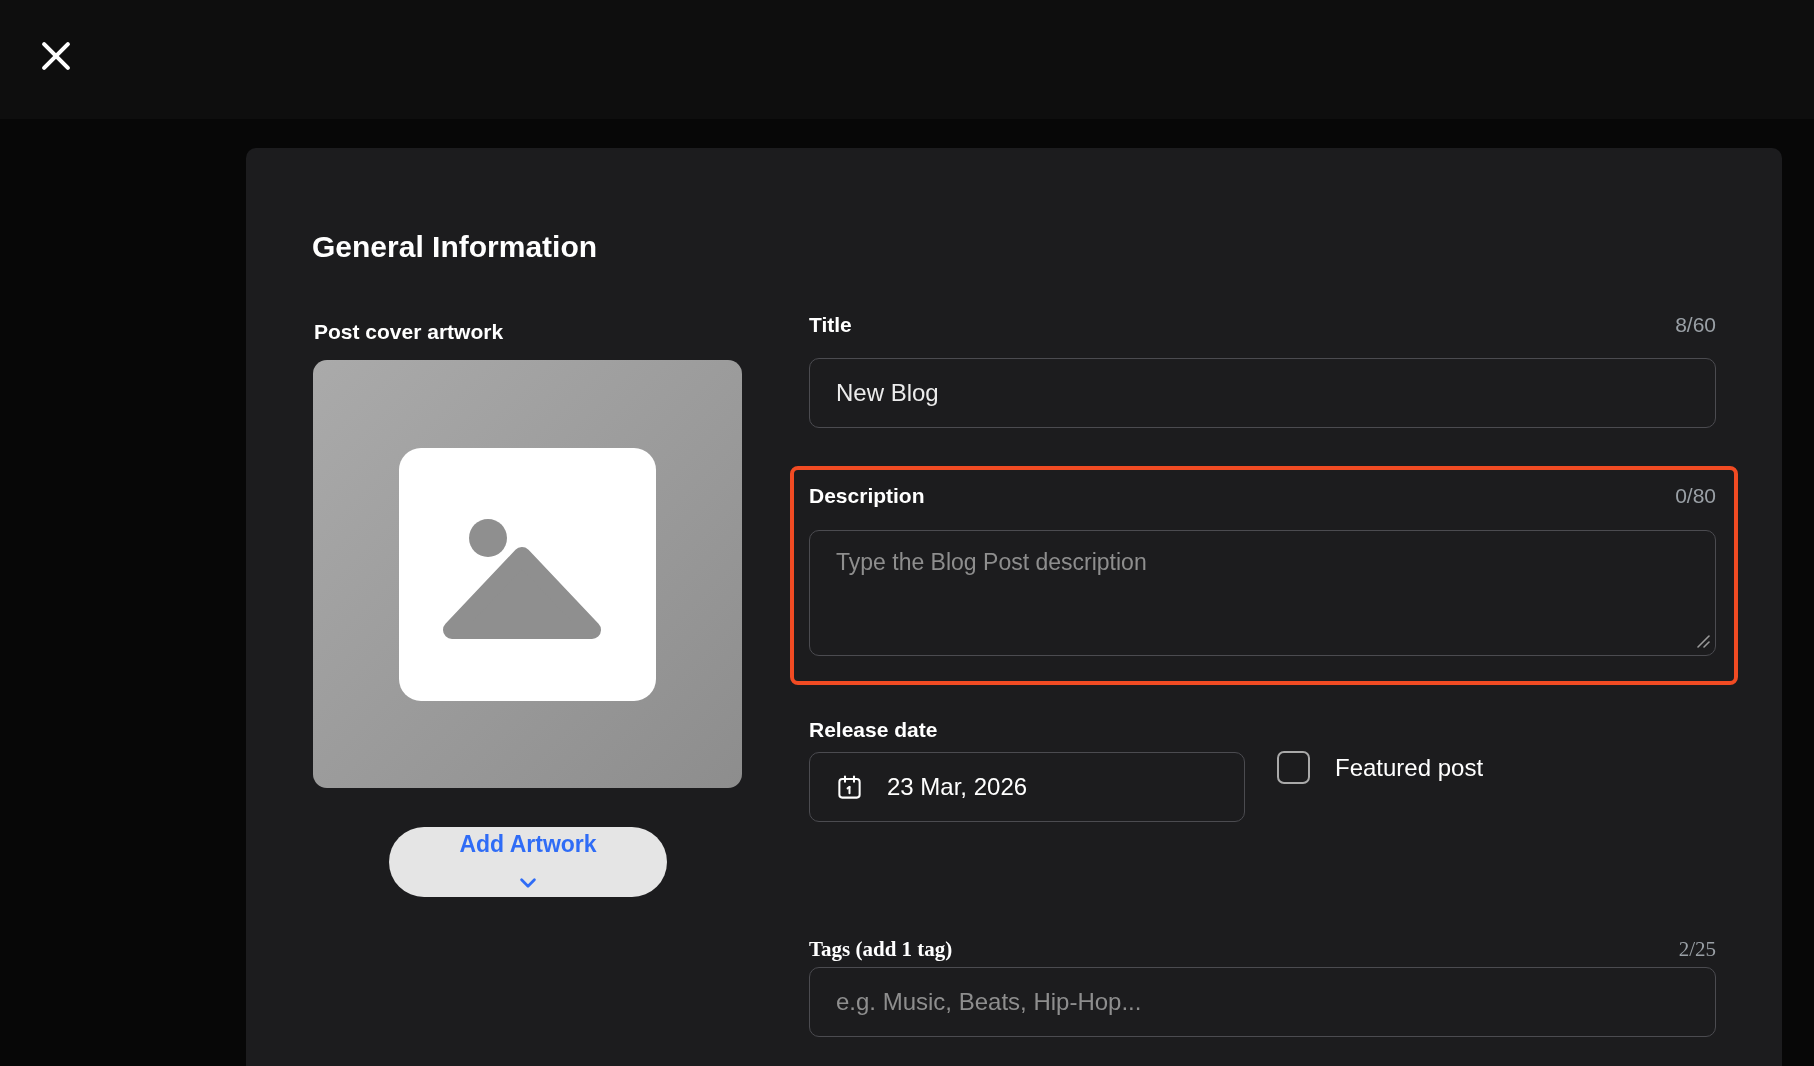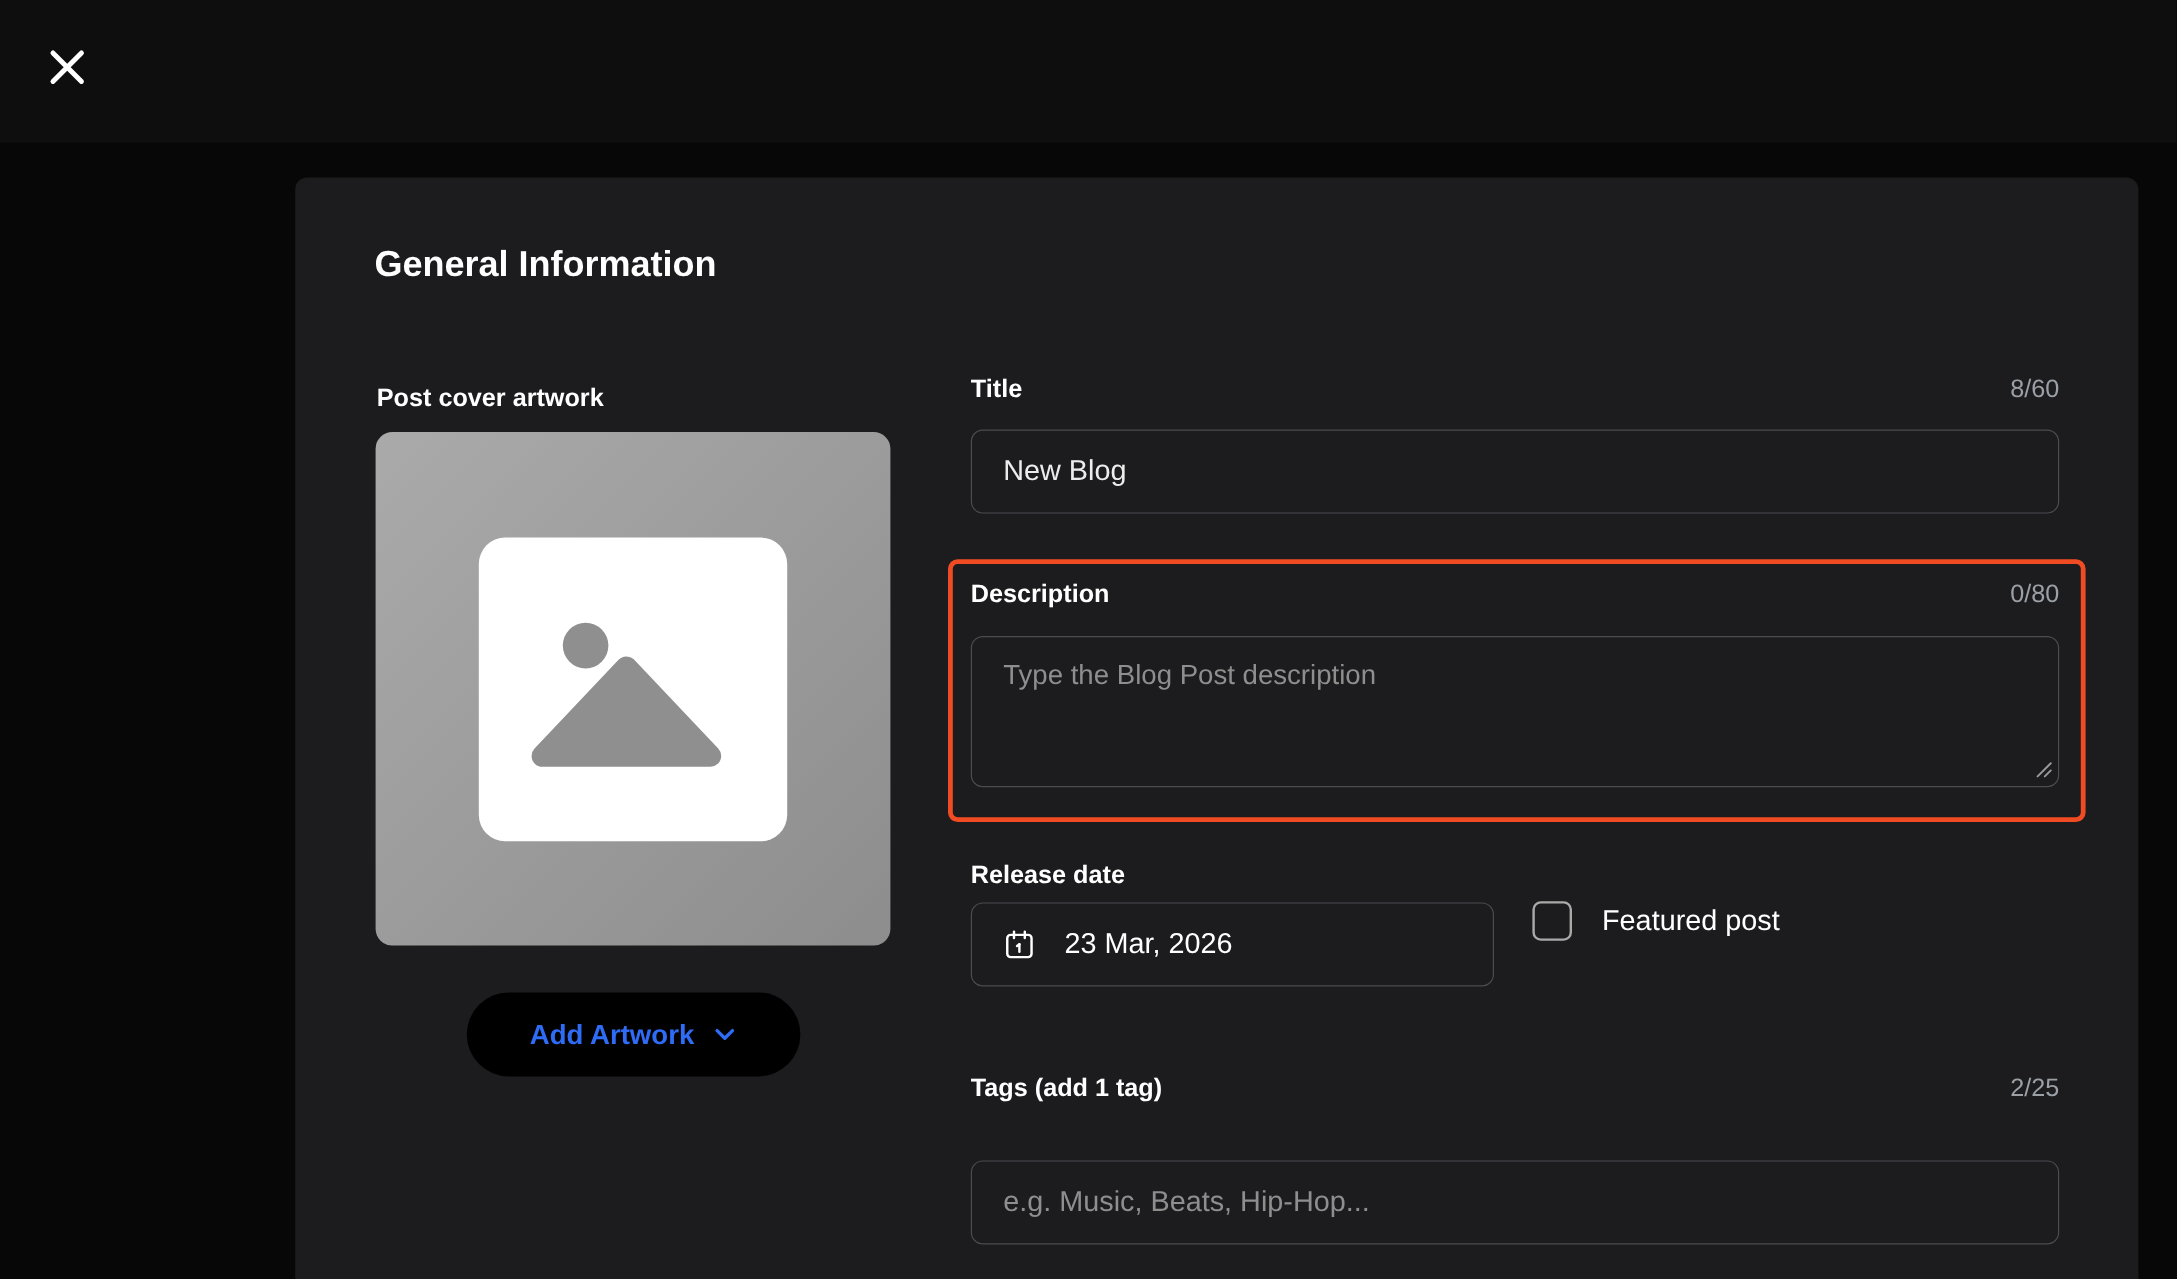--- a/index.html
+++ b/index.html
@@ -40,7 +40,7 @@
     border-radius:10px;
   }
   .section-title {
-    position:absolute; left:66px; top:56px;
+    position:absolute; left:66px; top:82px;
     font-size:30px; font-weight:bold; color:#ffffff;
   }
 

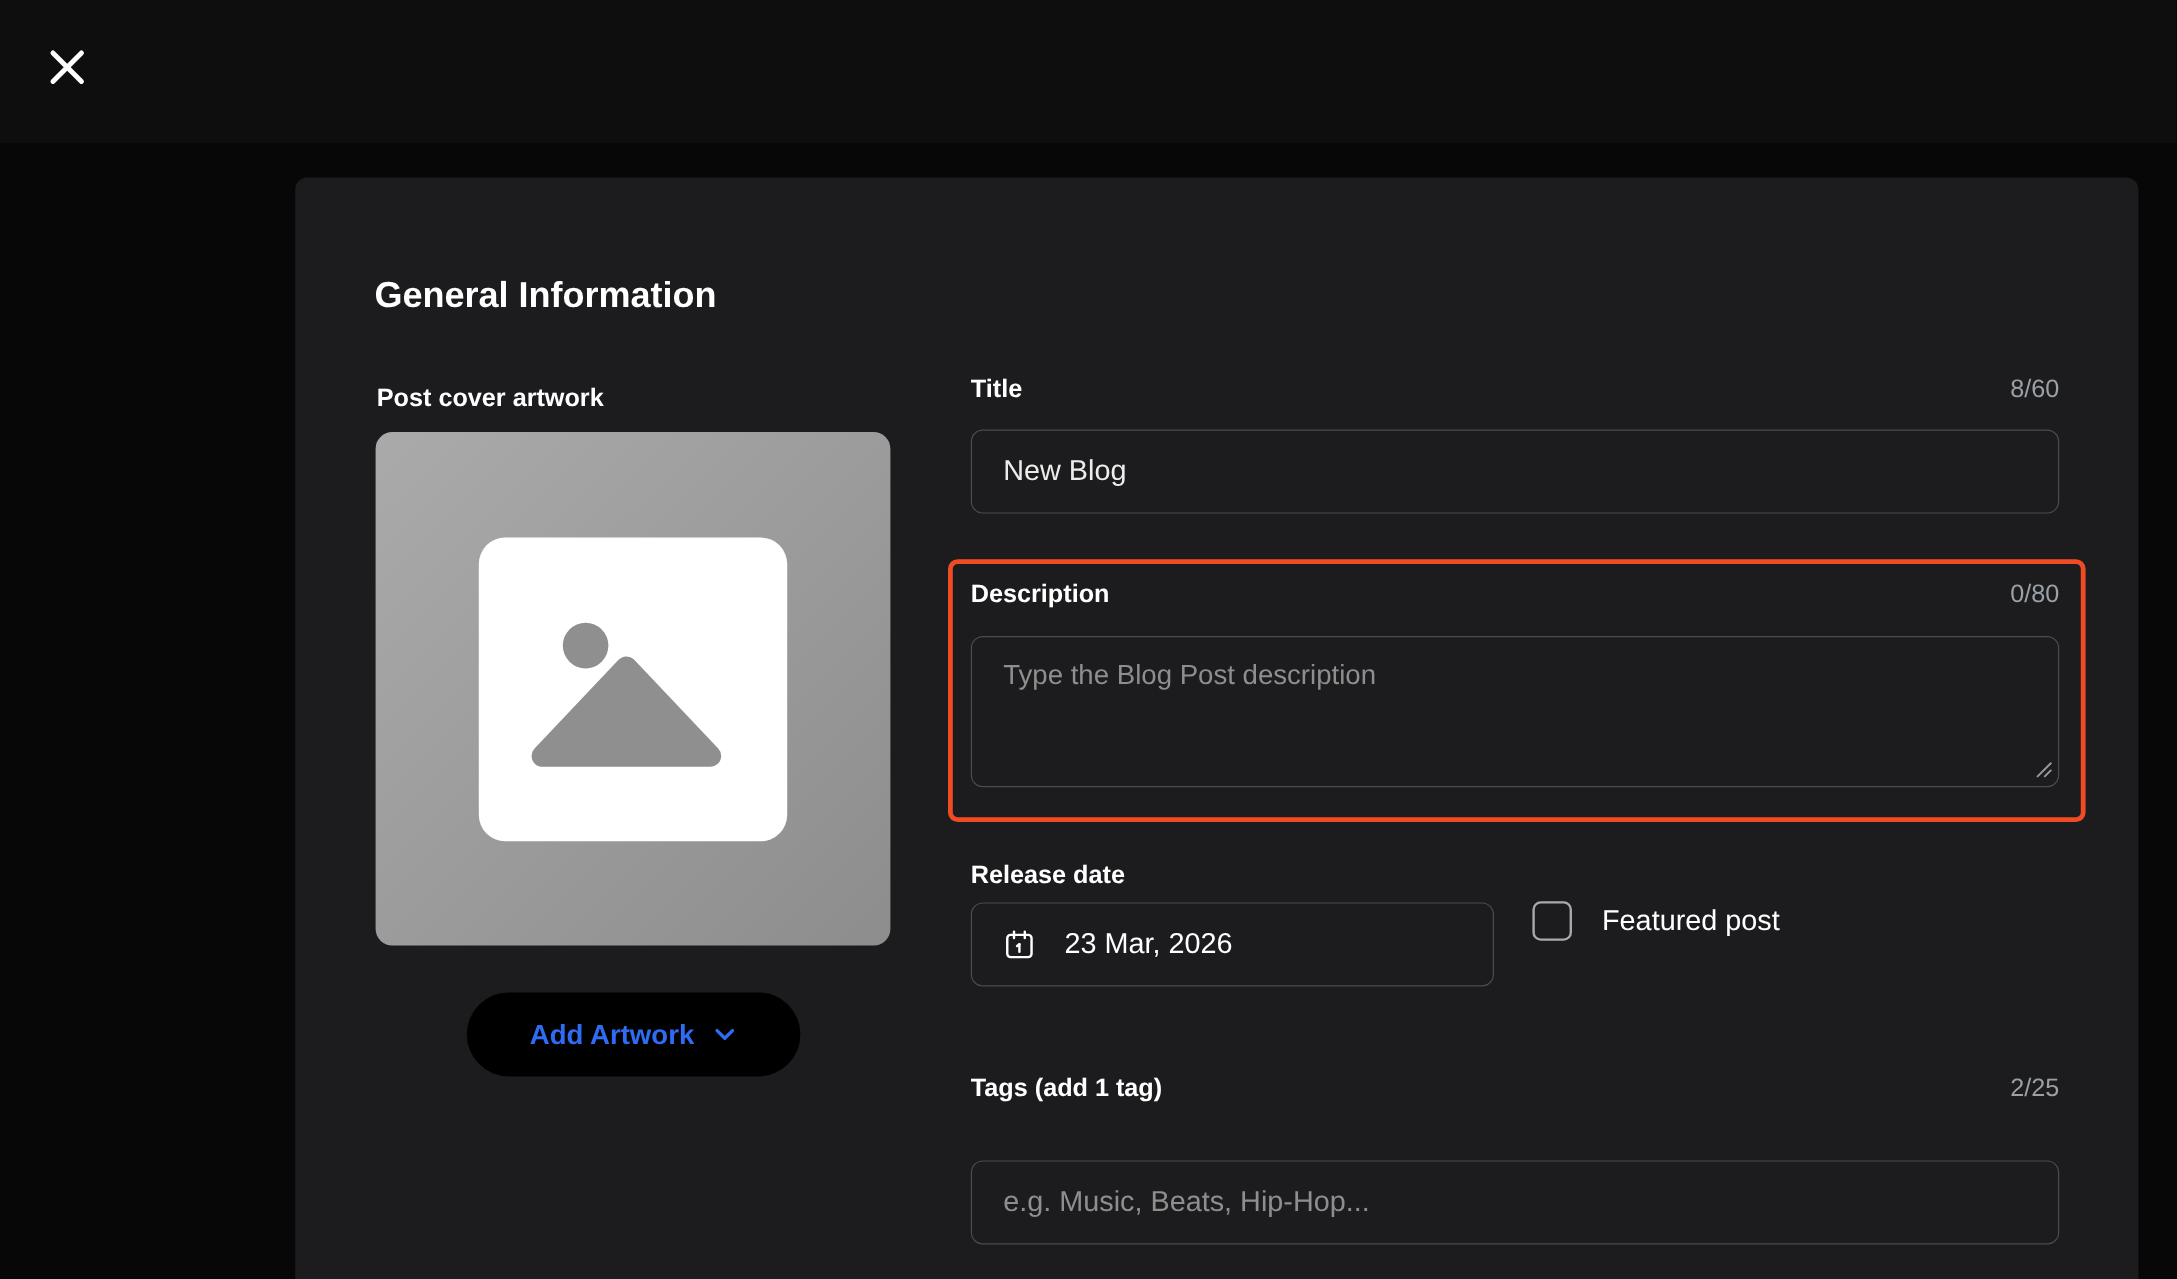--- a/index.html
+++ b/index.html
@@ -65,9 +65,10 @@
     position:absolute; left:143px; top:679px;
     width:278px; height:70px;
     border-radius:35px; border:none; cursor:pointer;
-    background:#000000;
+    background:#e5e5e5;
     display:flex; align-items:center; justify-content:center; gap:14px;
     font-family:"Liberation Sans", sans-serif;
+    flex-direction:column;
   }
   .add-artwork-btn span {
     font-size:23px; font-weight:bold; color:#2f6cf6;

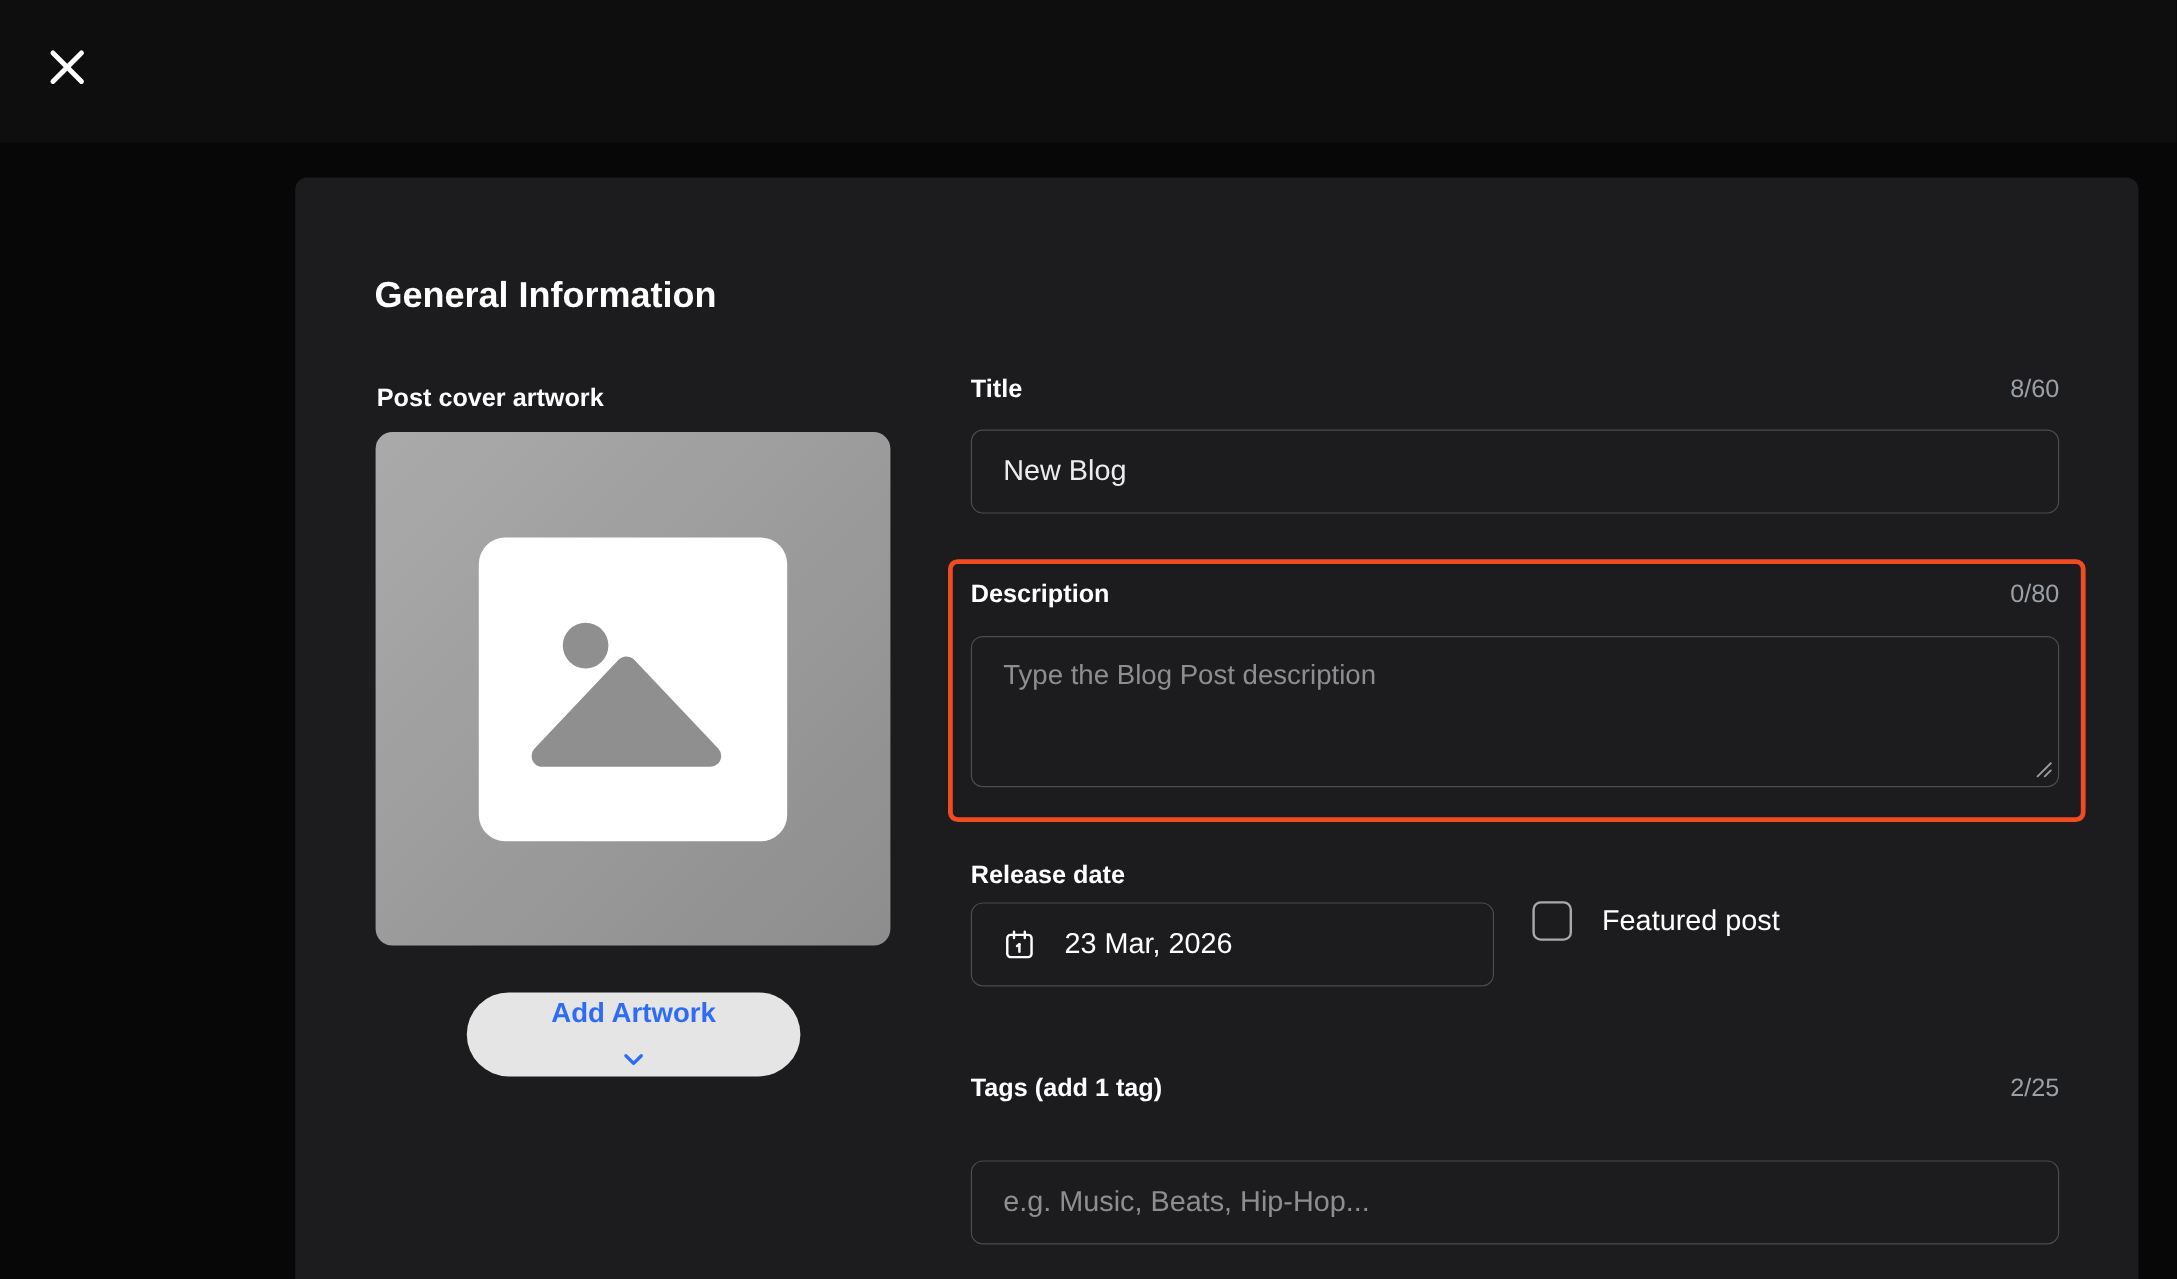--- a/index.html
+++ b/index.html
@@ -218,7 +218,7 @@
     <span class="featured-label">Featured post</span>
   </div>
 
-  <div class="field-row" style="top:747px;">
+  <div class="field-row" style="top:789px;font-family:Liberation Serif, serif;">
     <span class="field-label">Tags (add 1 tag)</span>
     <span class="field-counter">2/25</span>
   </div>

